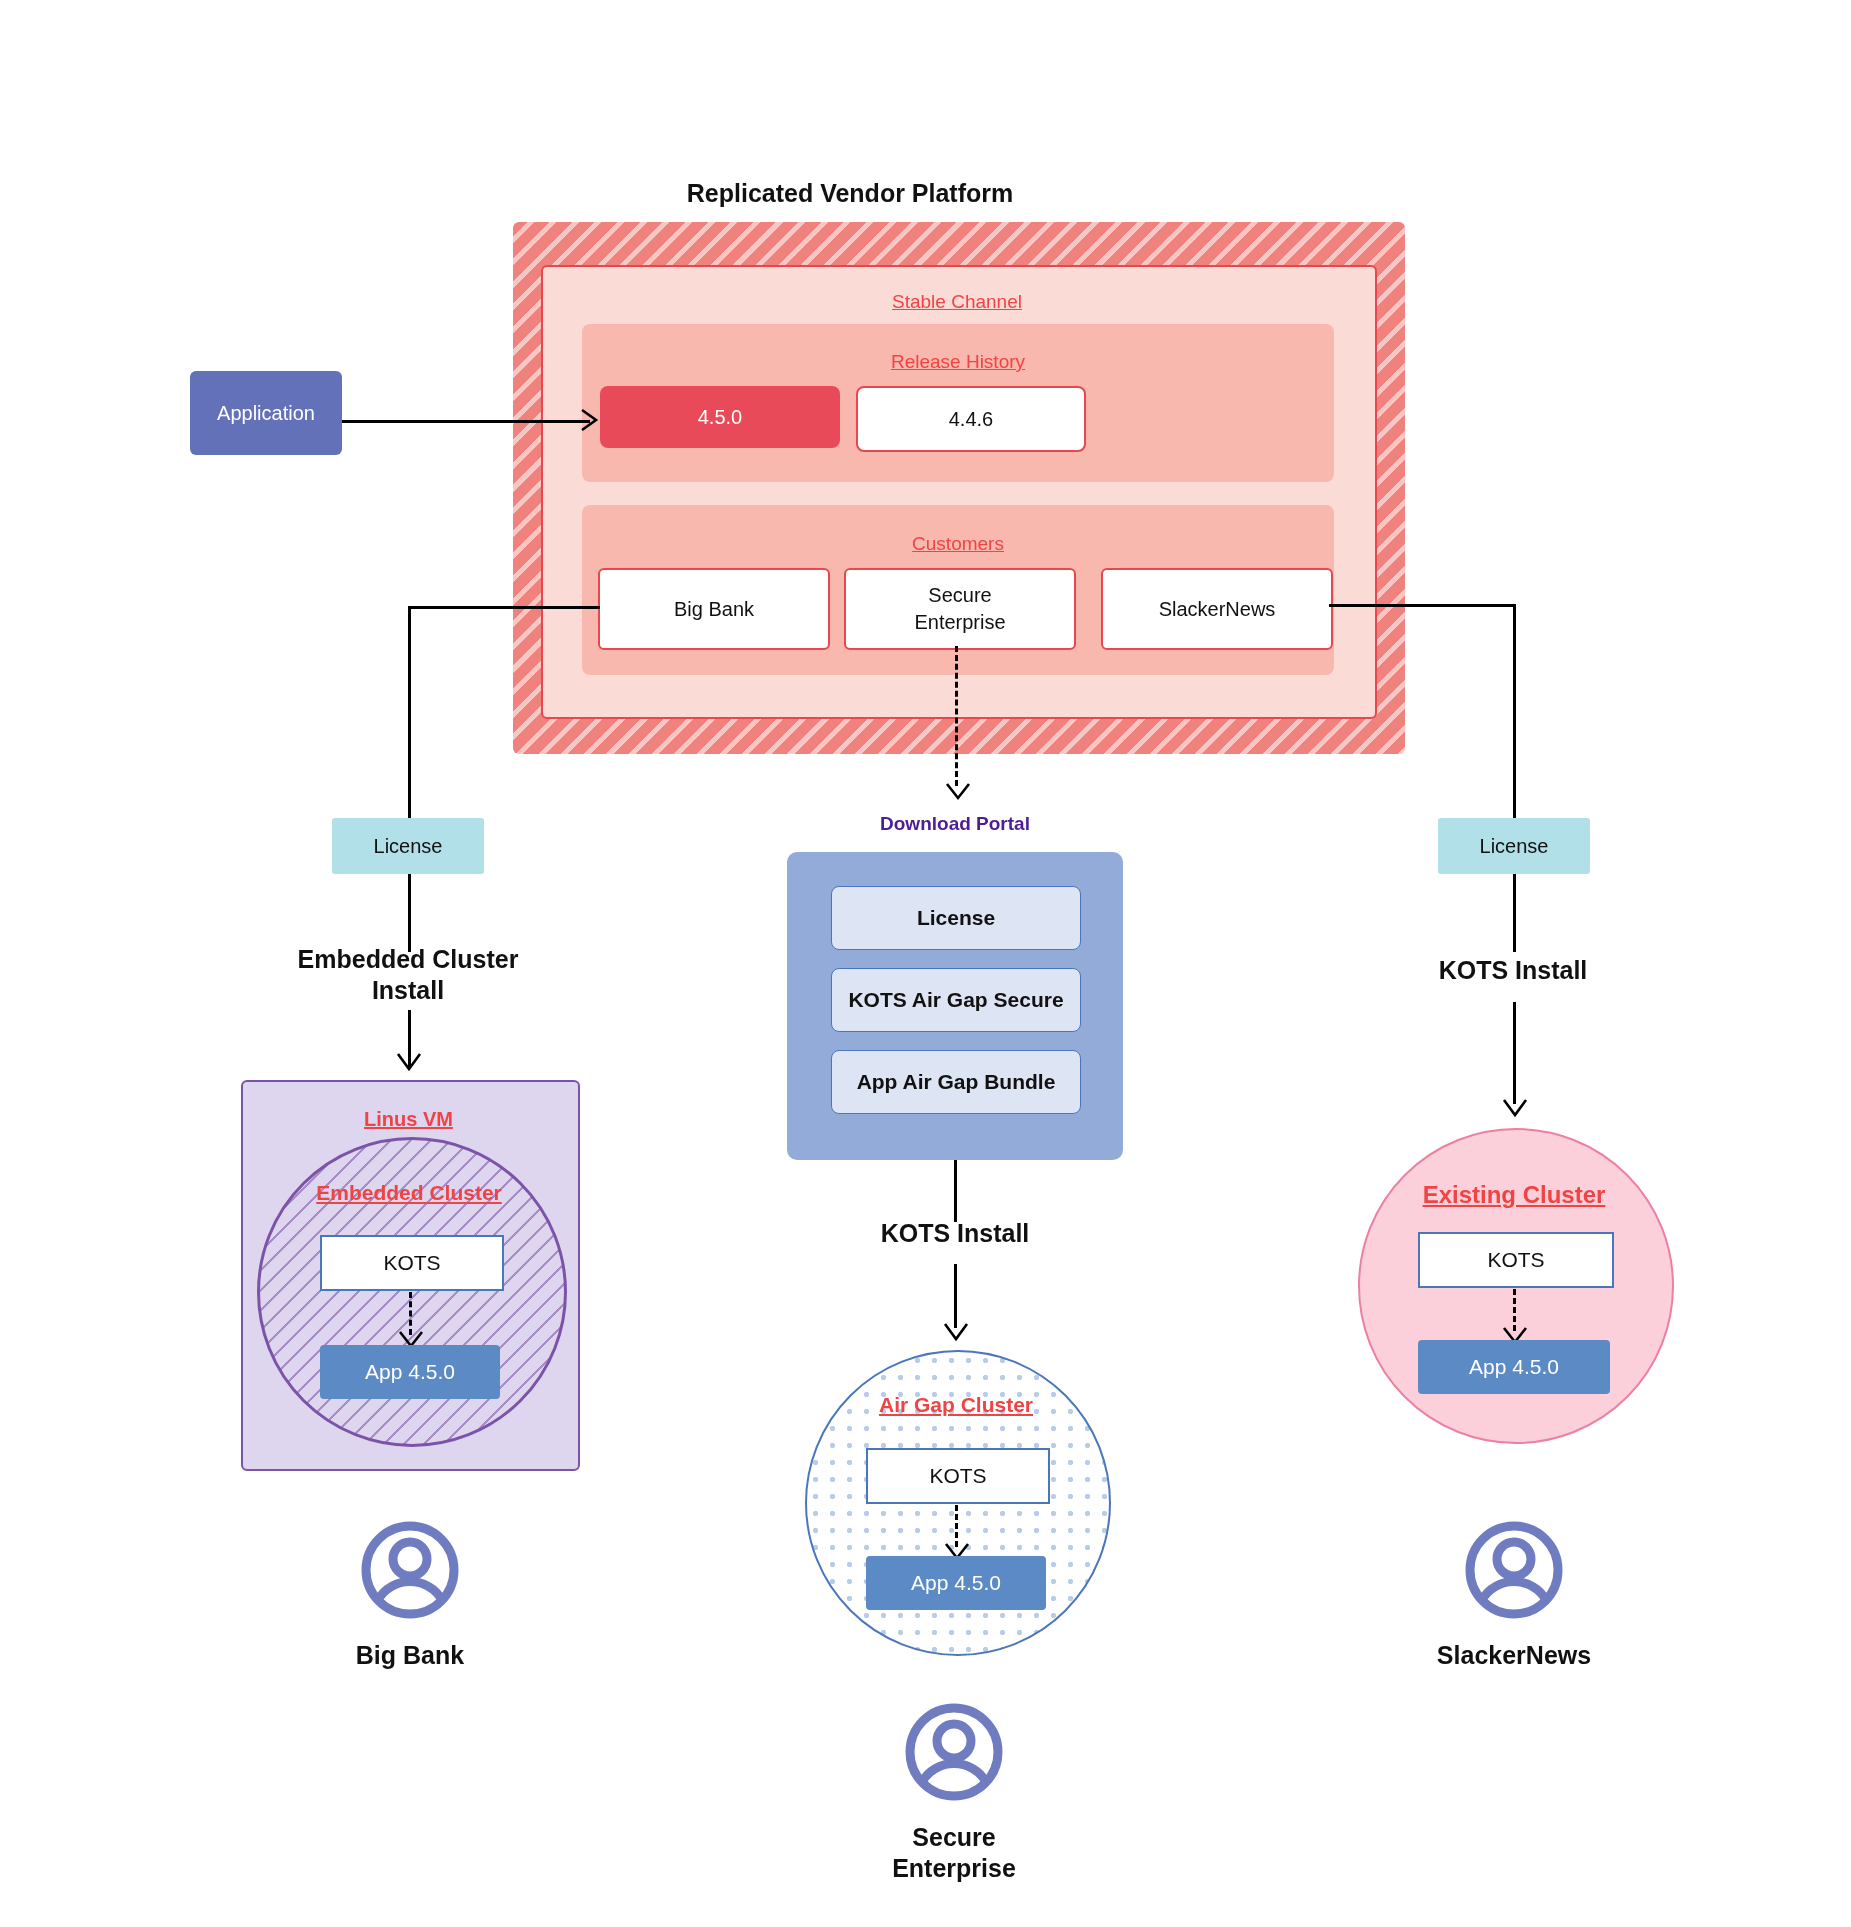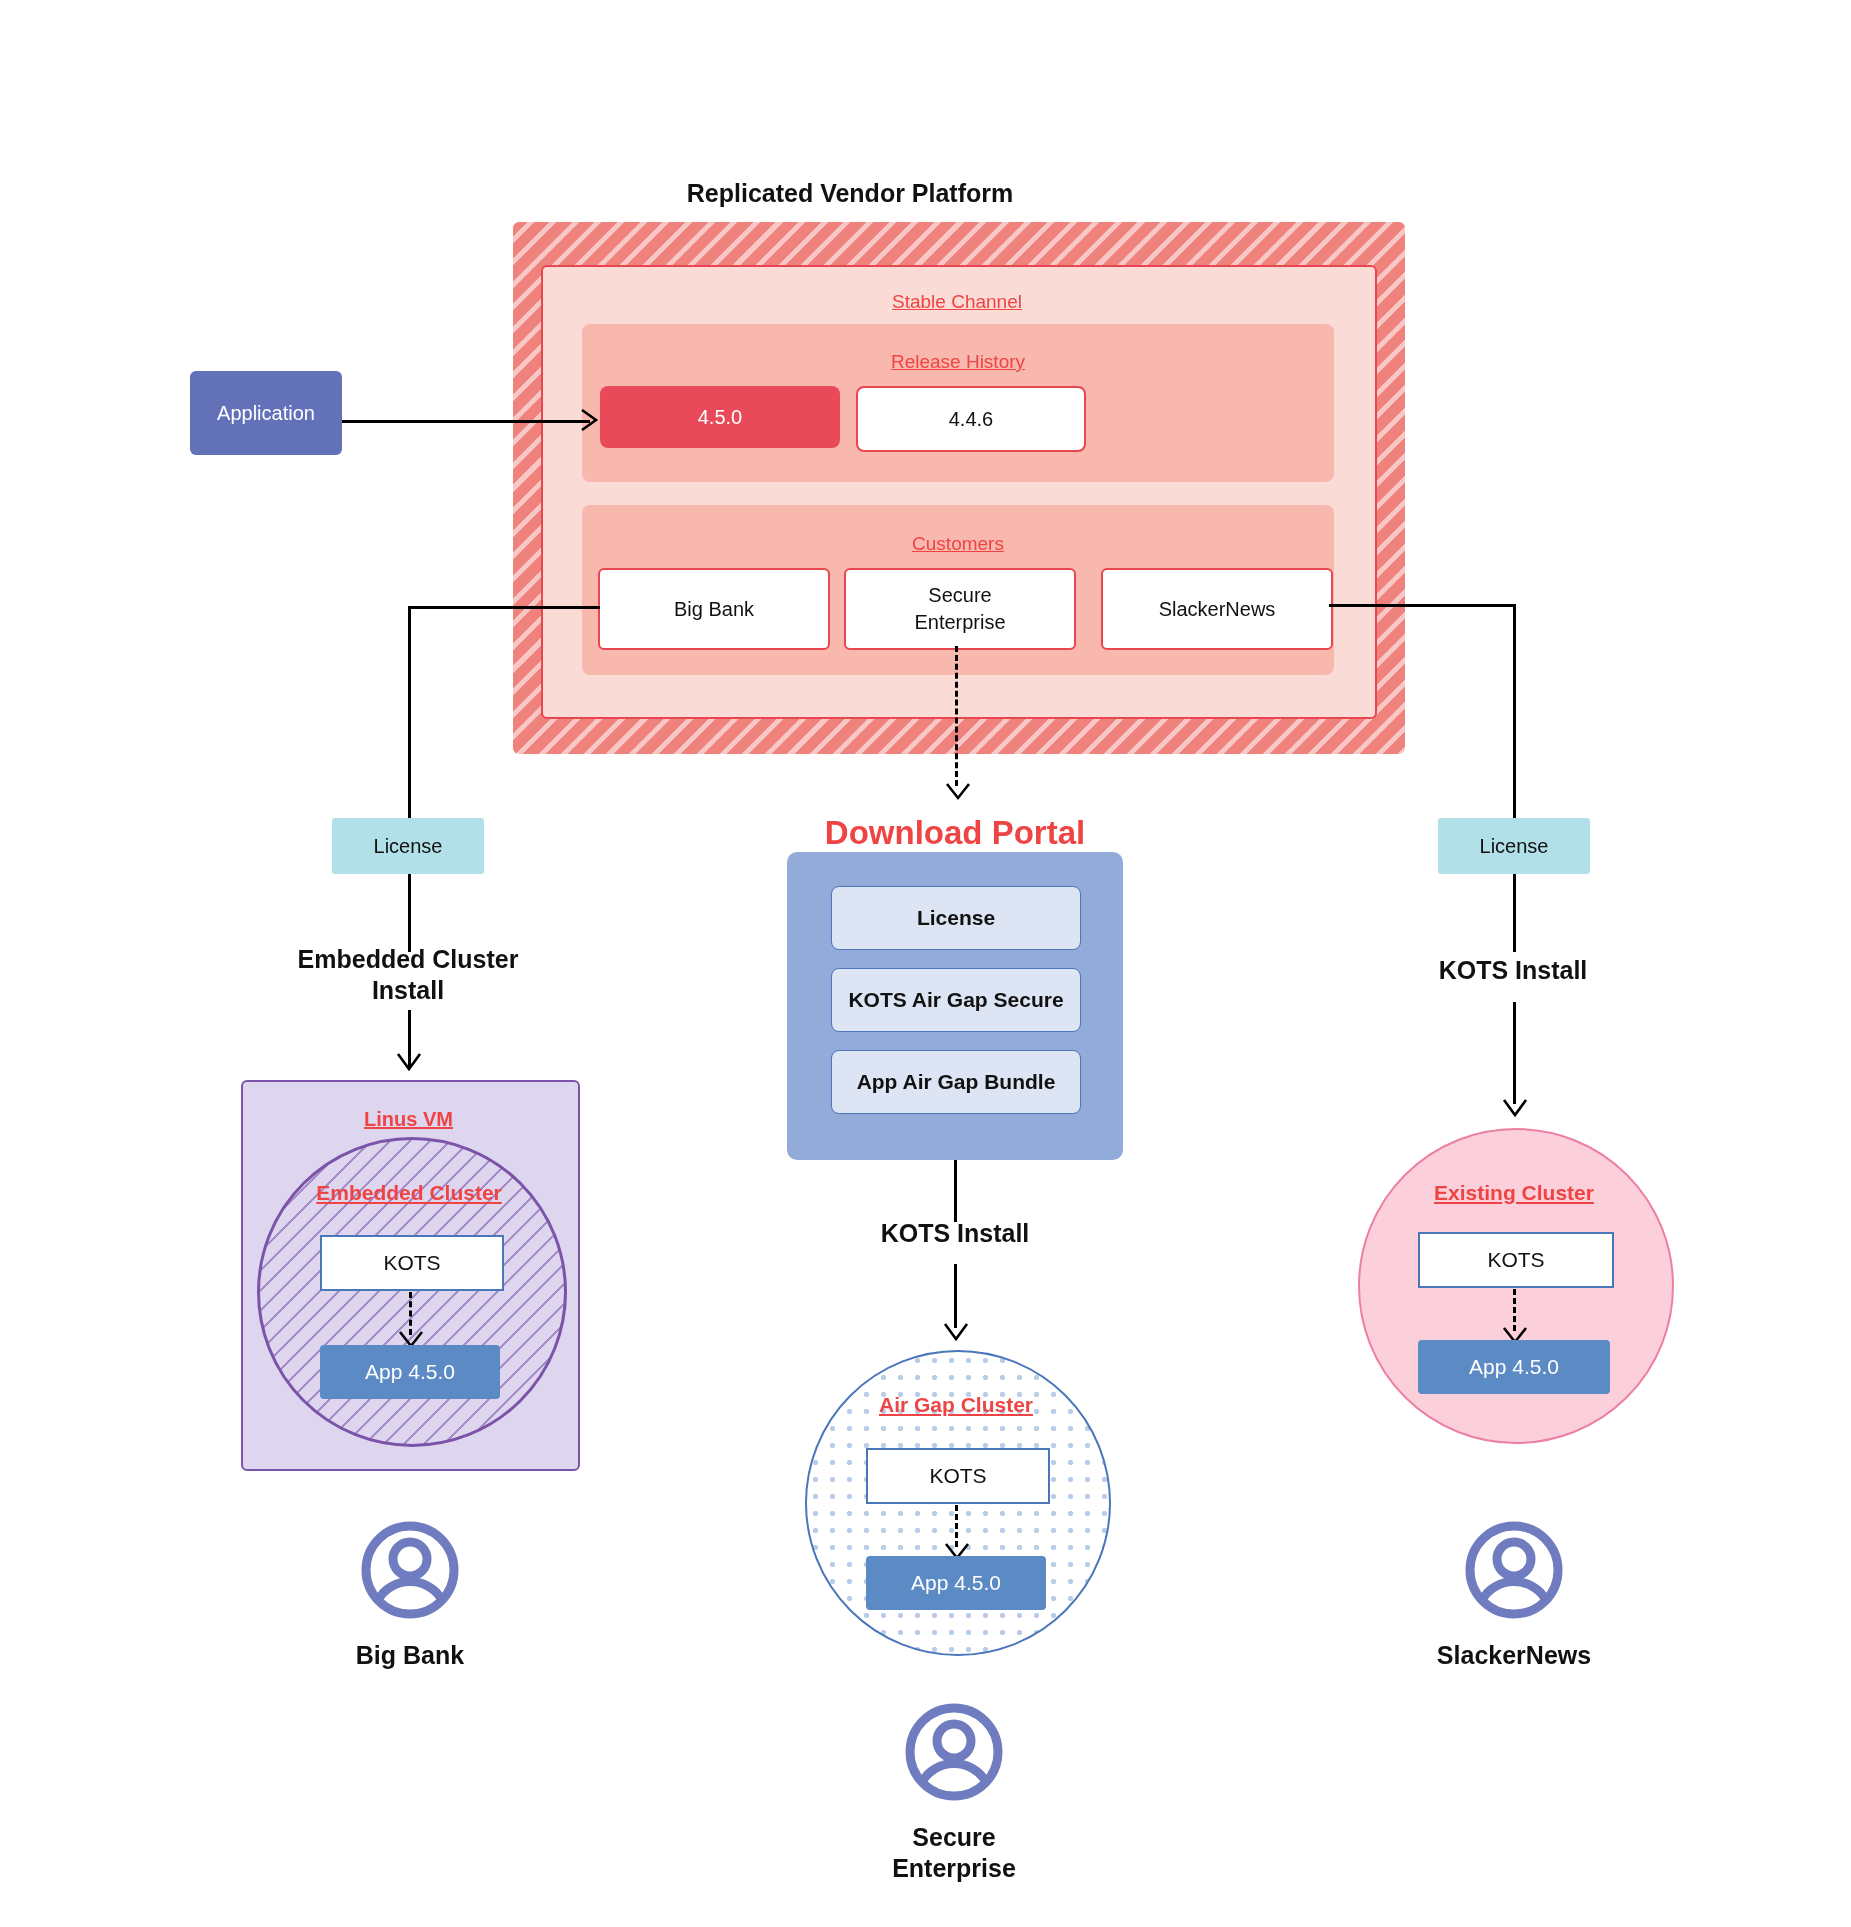--- a/index.html
+++ b/index.html
@@ -30,9 +30,9 @@
     color:#111;
   }
   .title-sub{
-    font-size:33px;
+    font-size:19px;
     font-weight:700;
-    color:#ef4444;
+    color:#4c1d95;
   }
   .box-caption{
     font-size:19px;

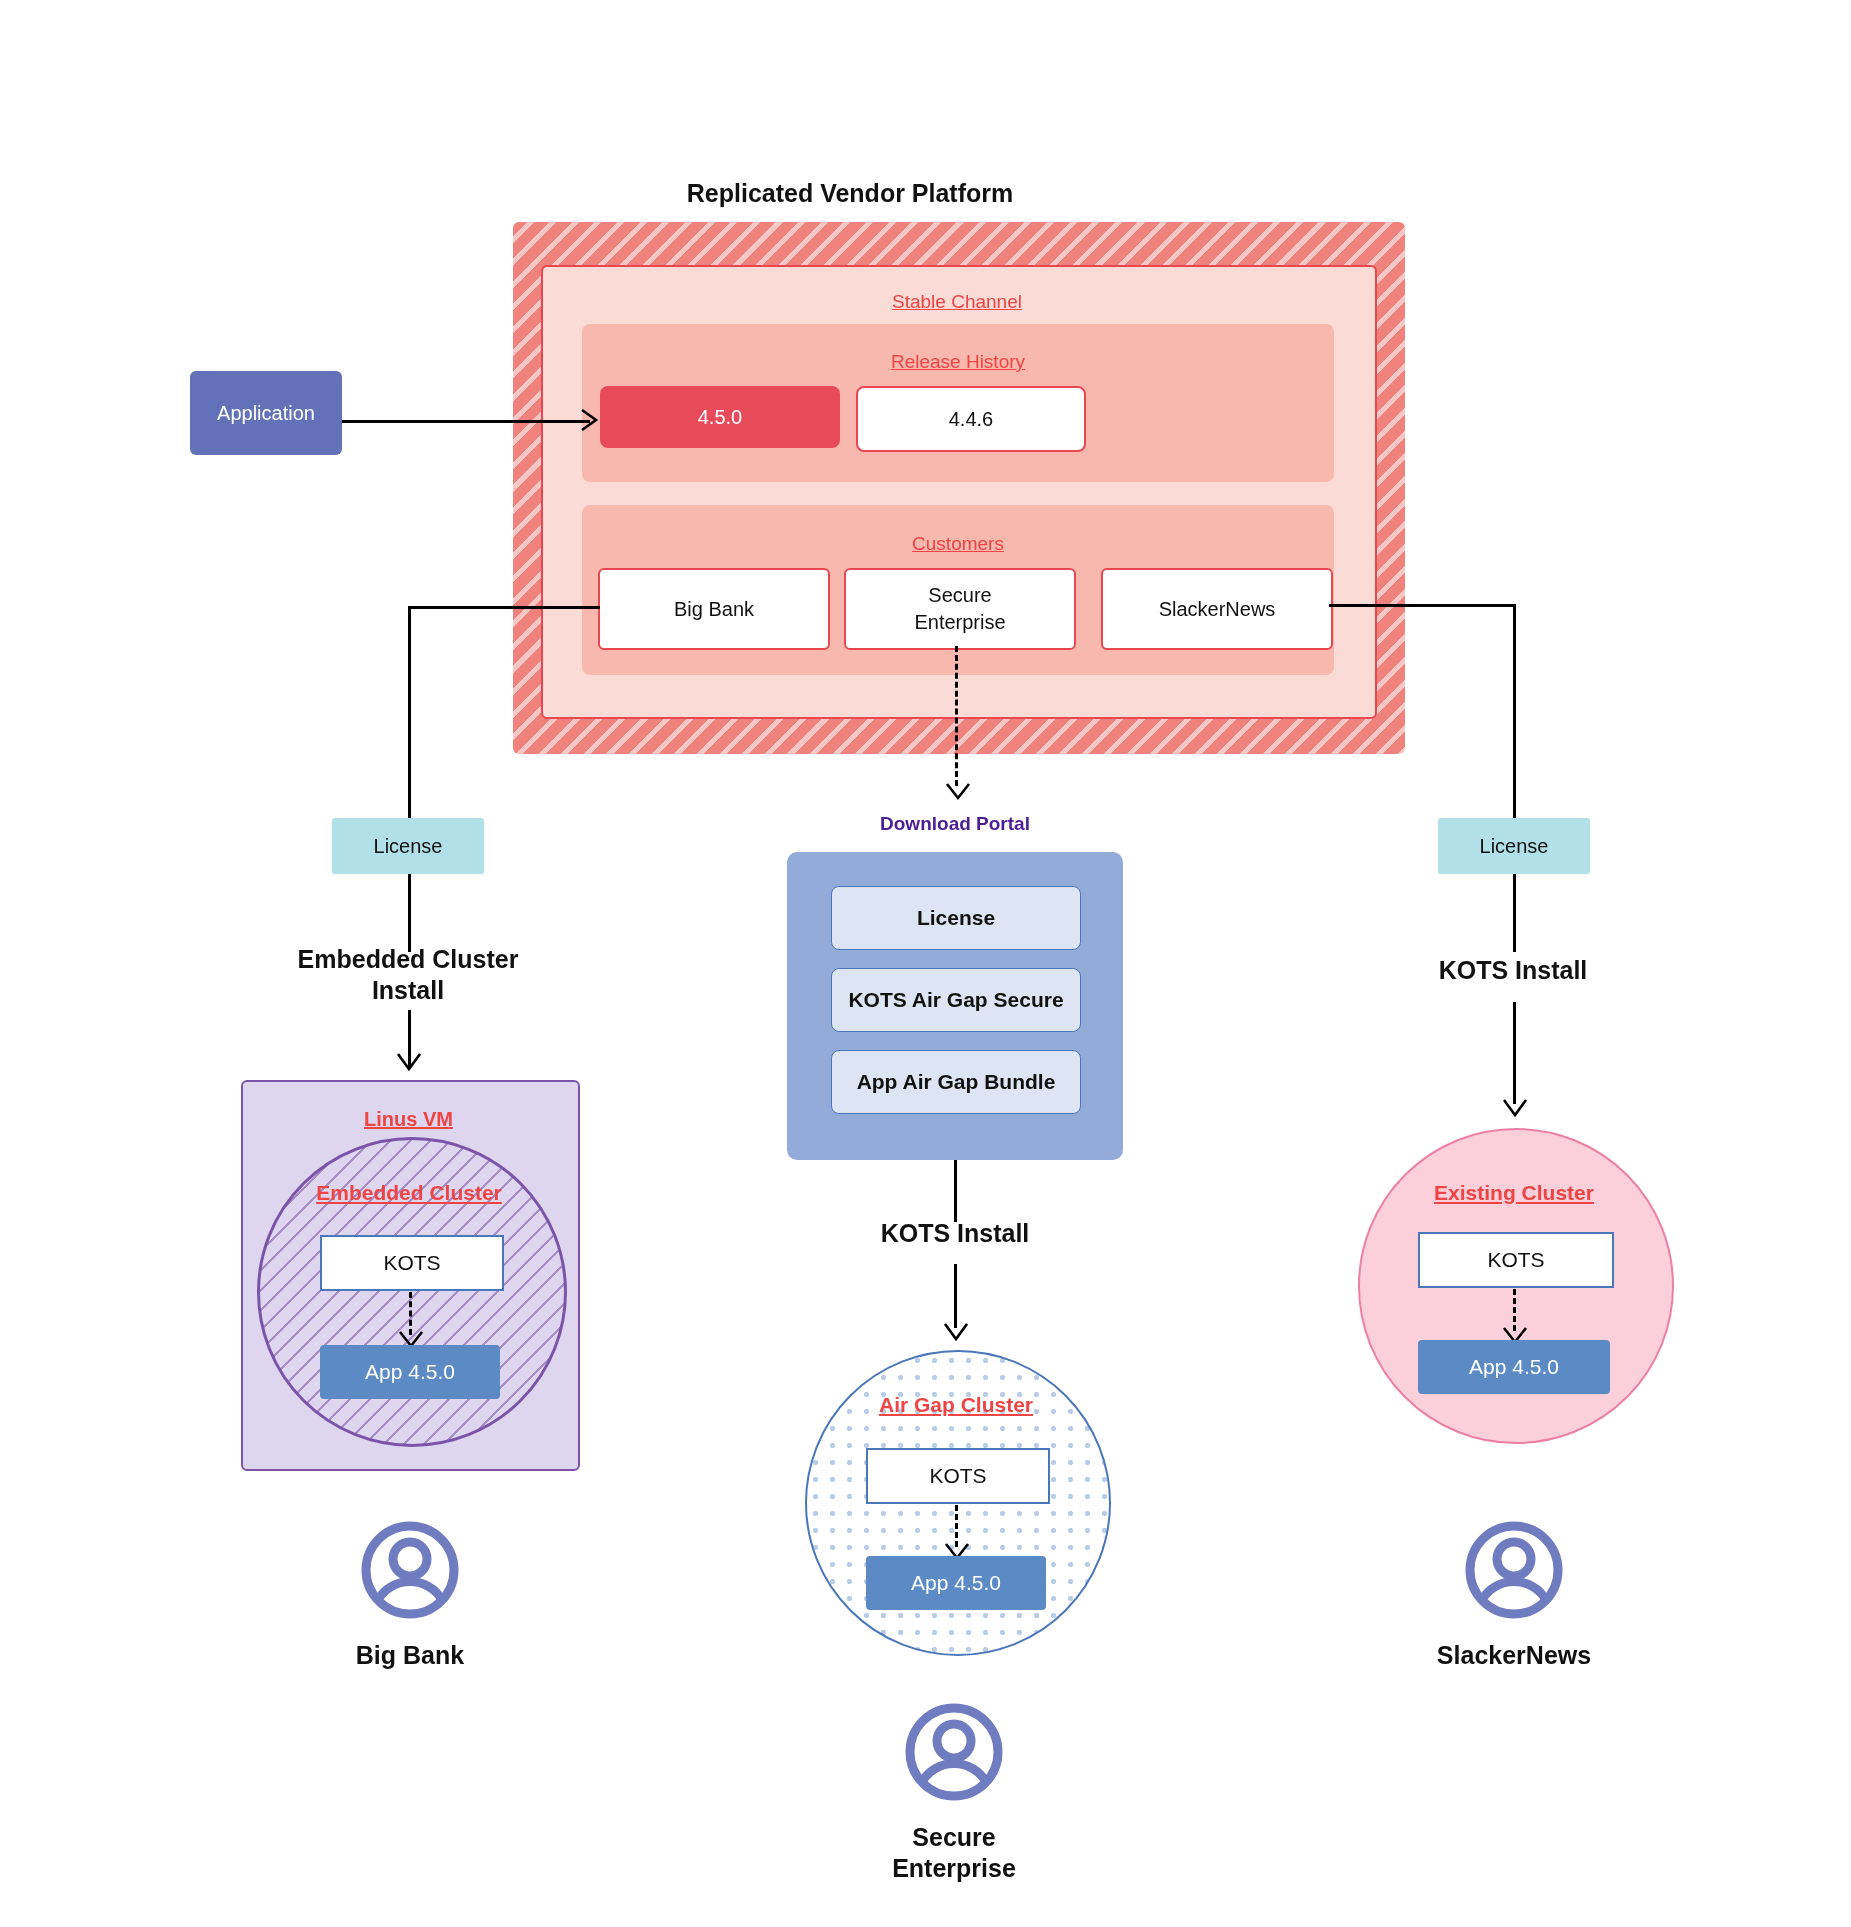--- a/index.html
+++ b/index.html
@@ -303,7 +303,7 @@
   </svg>
 
   <div class="abs existing-circle" style="left:1358px;top:1128px;width:312px;height:312px;"></div>
-  <div class="lbl box-caption" style="left:1358px;top:1180px;width:312px;font-weight:700;font-size:21px;">Existing Cluster</div>
+  <div class="lbl box-caption" style="left:1358px;top:1180px;width:312px;font-weight:700;font-size:24px;">Existing Cluster</div>
 
   <div class="abs kots-box" style="left:1418px;top:1232px;width:192px;height:52px;">KOTS</div>
 

